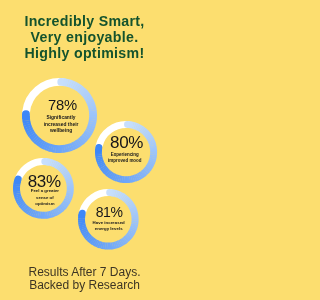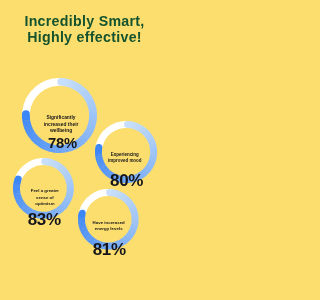--- a/index.html
+++ b/index.html
@@ -24,6 +24,7 @@
 
   <div class="title">
     <div>Incredibly Smart,</div>
+    <div>Very enjoyable.</div>
     <div>Highly effective!</div>
   </div>
 

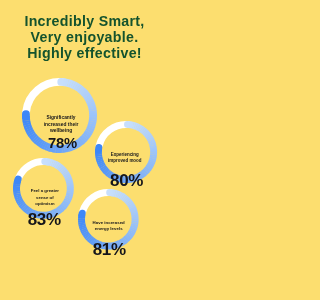--- a/index.html
+++ b/index.html
@@ -25,7 +25,7 @@
   <div class="title">
     <div>Incredibly Smart,</div>
     <div>Very enjoyable.</div>
-    <div>Highly effective!</div>
+    <div>Highly optimism!</div>
   </div>
 
   <div id="donuts">

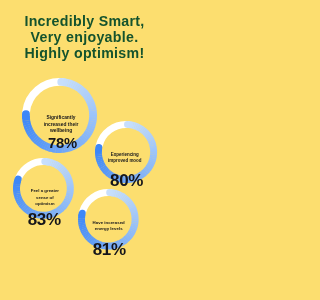--- a/index.html
+++ b/index.html
@@ -12,8 +12,8 @@
           font-size:12px;line-height:13.3px;}
   .donut{position:absolute;}
   .donut svg{display:block;position:absolute;left:0;top:0;}
-  .pct{position:absolute;font-weight:bold;color:#15151A;letter-spacing:-0.3px;
-       white-space:nowrap;transform:translateX(-50%);margin-top:38px;}
+  .pct{position:absolute;font-weight:normal;color:#15151A;letter-spacing:-0.3px;
+       white-space:nowrap;transform:translateX(-50%);}
   .cap{position:absolute;font-weight:bold;color:#15151A;text-align:center;
        letter-spacing:0.02px;white-space:nowrap;transform:translateX(-50%);}
 </style>

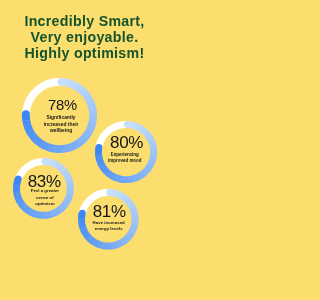--- a/index.html
+++ b/index.html
@@ -361,7 +361,7 @@
             <path d="M 5.845 28.011 A 26.8 26.8 0 0 1 6.197 26.226" fill="none" stroke="#3c87f8" stroke-width="7" stroke-linecap="round"></path>
           </g>
         </svg>
-        <div class="pct" style="font-size: 17px; line-height: 12.2px; left: 33.6px; top: 18.6px;">81%</div>
+        <div class="pct" style="font-size: 14px; line-height: 12.2px; left: 33.6px; top: 18.6px;">81%</div>
         <div class="cap" style="font-size: 4.35px; line-height: 6px; left: 33.1px; top: 32.6px;">
           <div>Have increased</div>
           <div>energy levels</div>

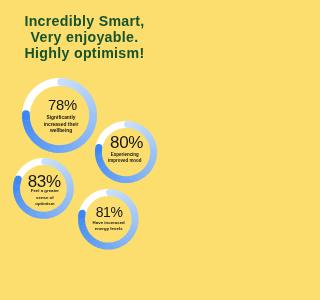--- a/index.html
+++ b/index.html
@@ -370,6 +370,7 @@
     </div>
 
   <div class="footer">
+    <div>Results After 7 Days.</div>
   </div>
 
 </div>

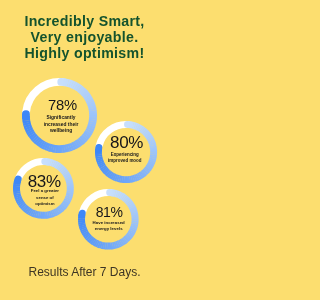--- a/index.html
+++ b/index.html
@@ -371,6 +371,7 @@
 
   <div class="footer">
     <div>Results After 7 Days.</div>
+    <div>Backed by Research</div>
   </div>
 
 </div>

